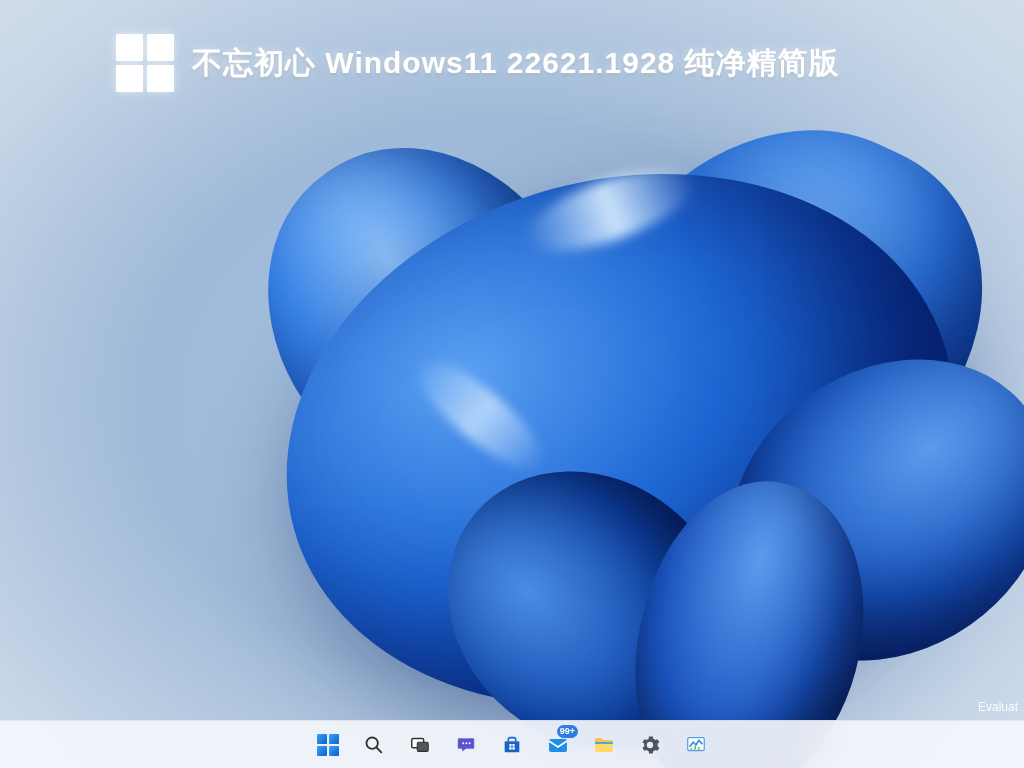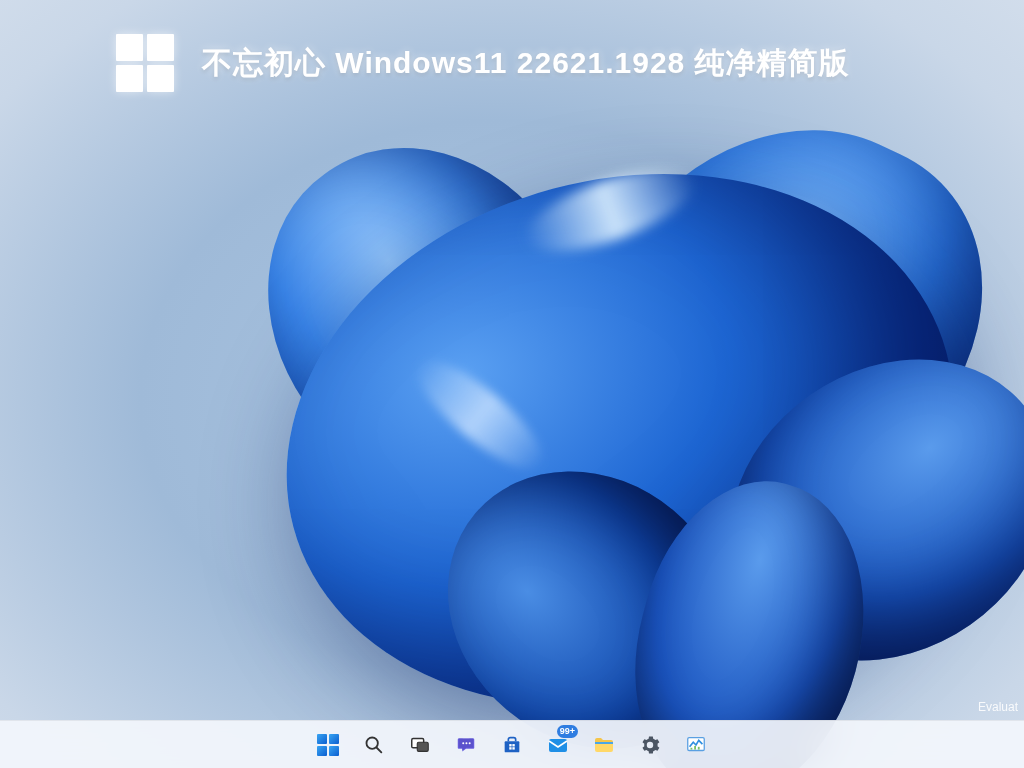--- a/index.html
+++ b/index.html
@@ -61,7 +61,7 @@
     left: 116px;
     display: flex;
     align-items: center;
-    gap: 28px;
+    gap: 18px;
     color: #ffffff;
     text-shadow: 0 0 8px rgba(255,255,255,0.55), 0 2px 4px rgba(0,0,0,0.15);
   }

